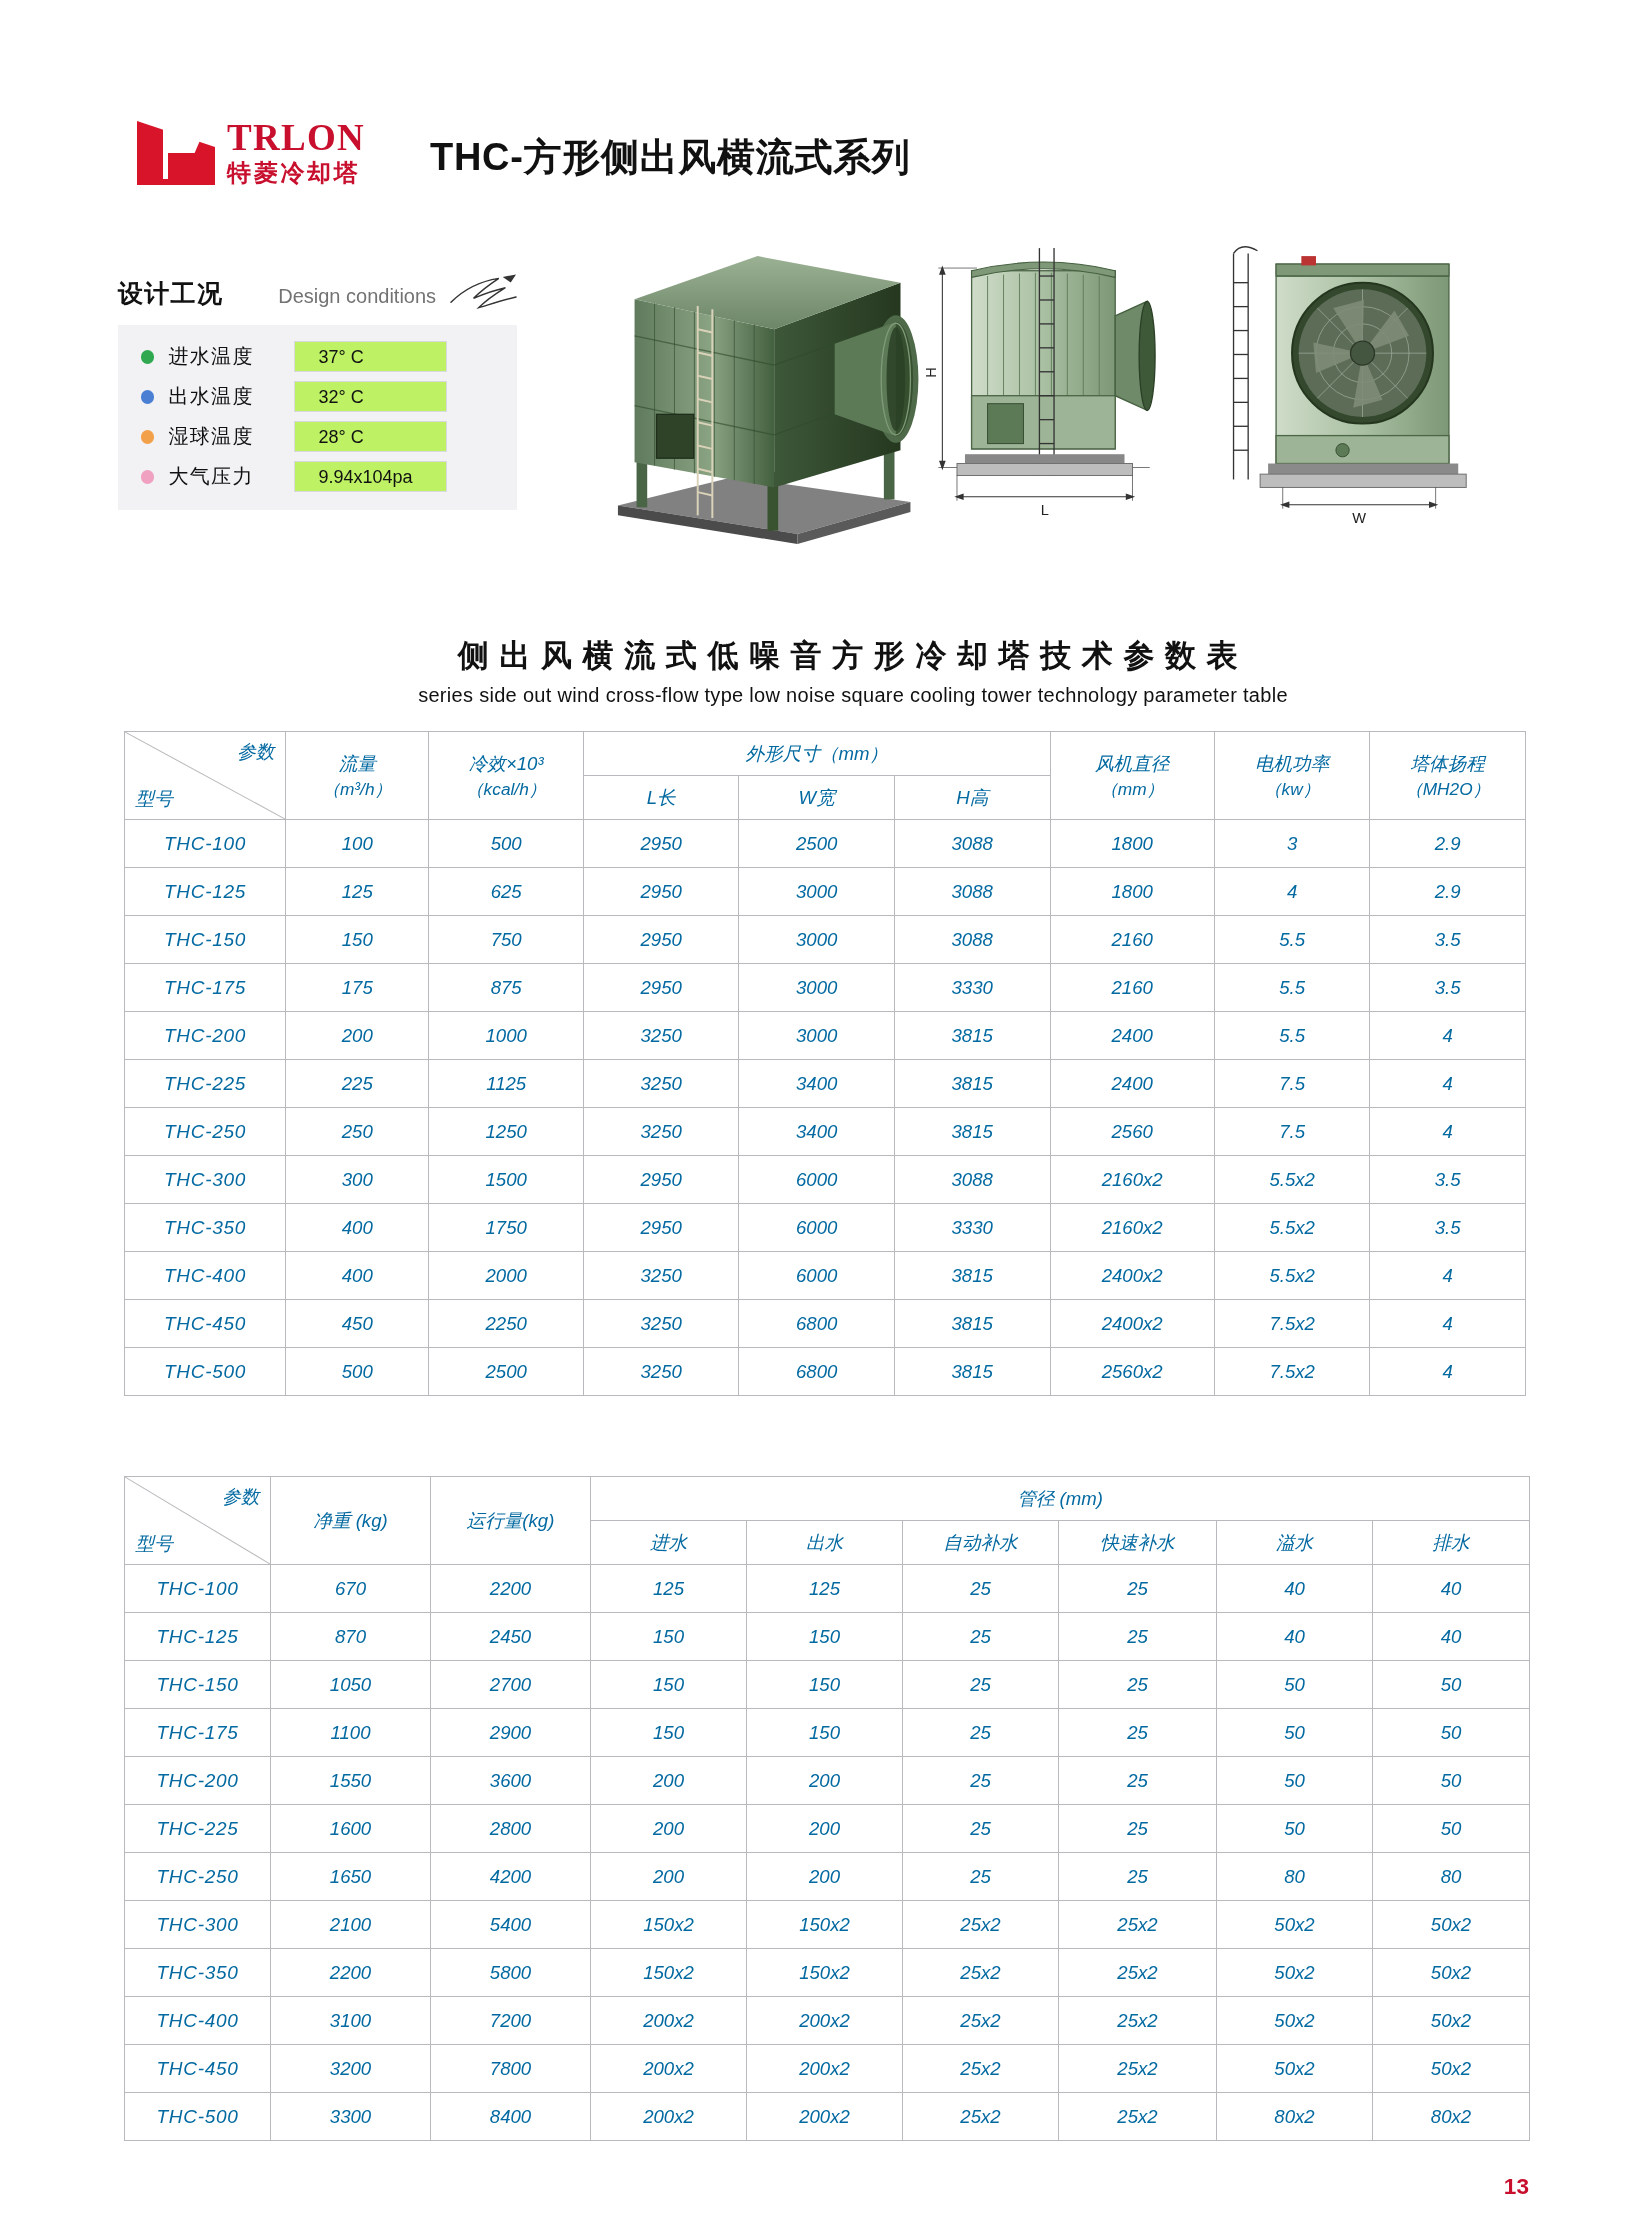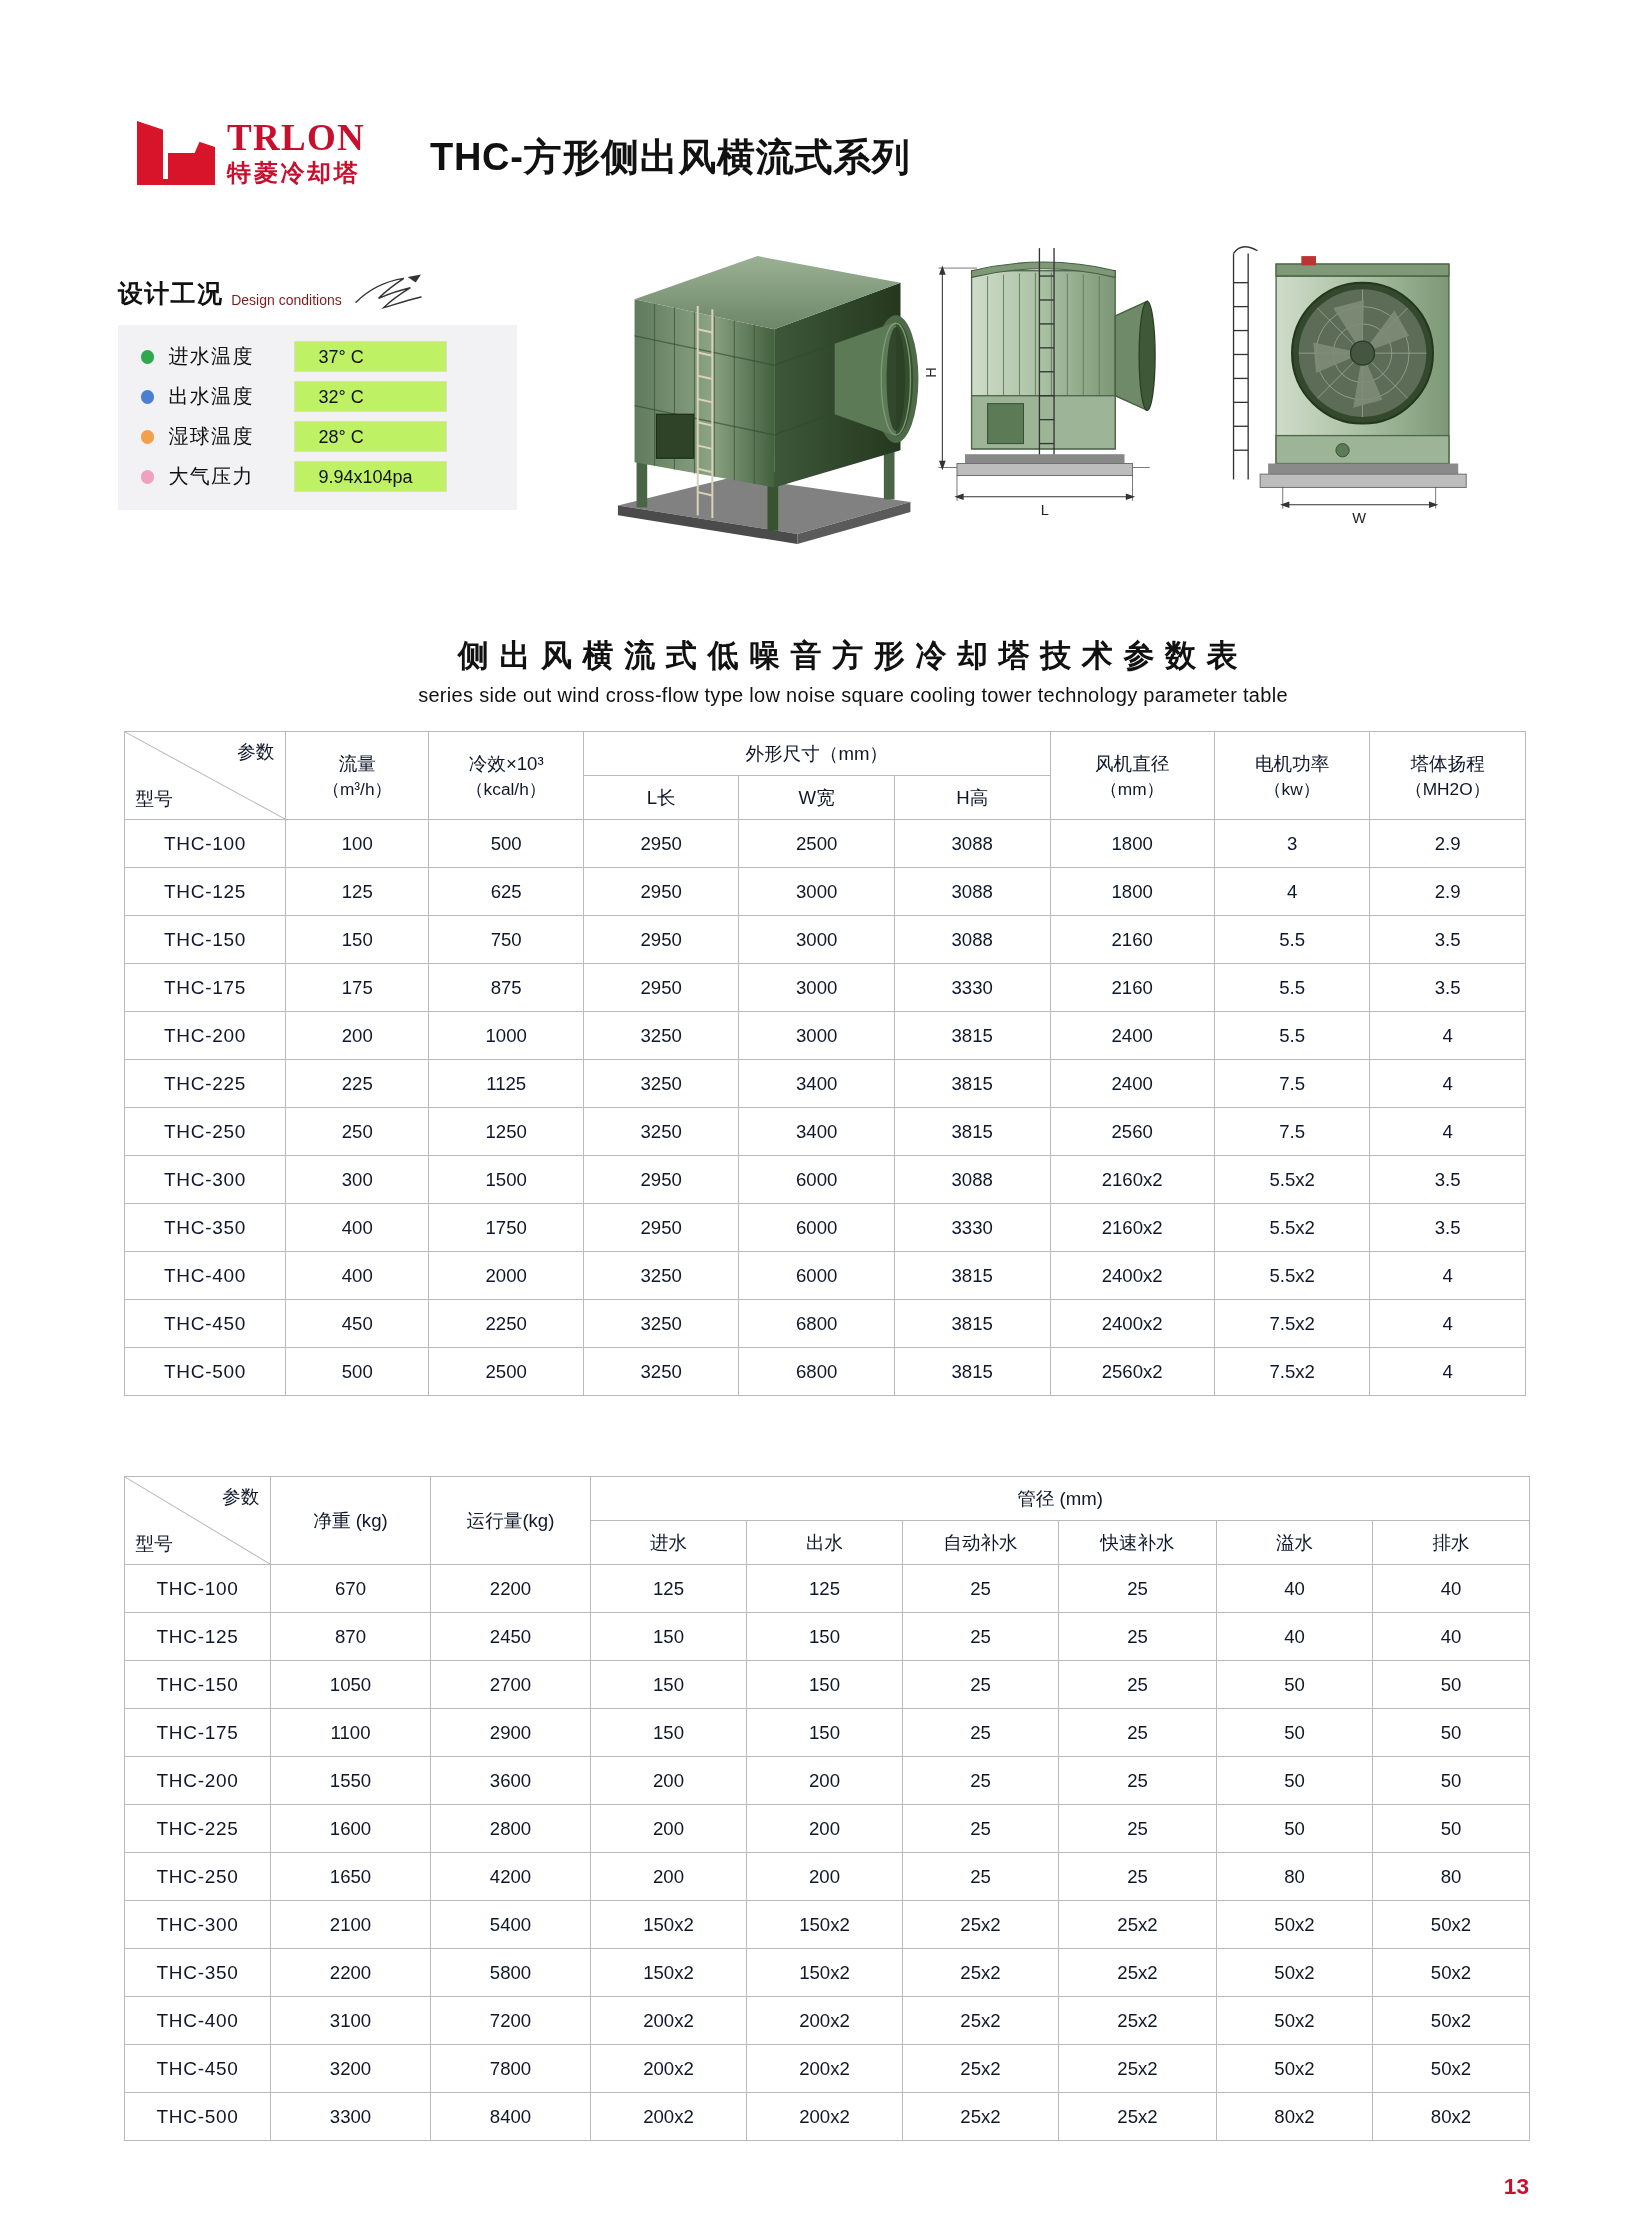--- a/index.html
+++ b/index.html
@@ -53,7 +53,7 @@
   .design-block{position:absolute;left:118px;top:273px;width:439px;}
   .design-title-row{display:flex;align-items:flex-end;gap:8px;}
   .design-title-cn{font-size:25px;font-weight:bold;color:#111;letter-spacing:1.3px;}
-  .design-title-en{font-size:14px;color:#7f1d1d;padding-bottom:2.7px;}
+  .design-title-en{font-size:20px;color:#737373;padding-bottom:2.7px;margin-left:47px;}
   .brush{
     width:73px;height:40px;position:relative;margin-left:2.7px;margin-bottom:-2.7px;
   }

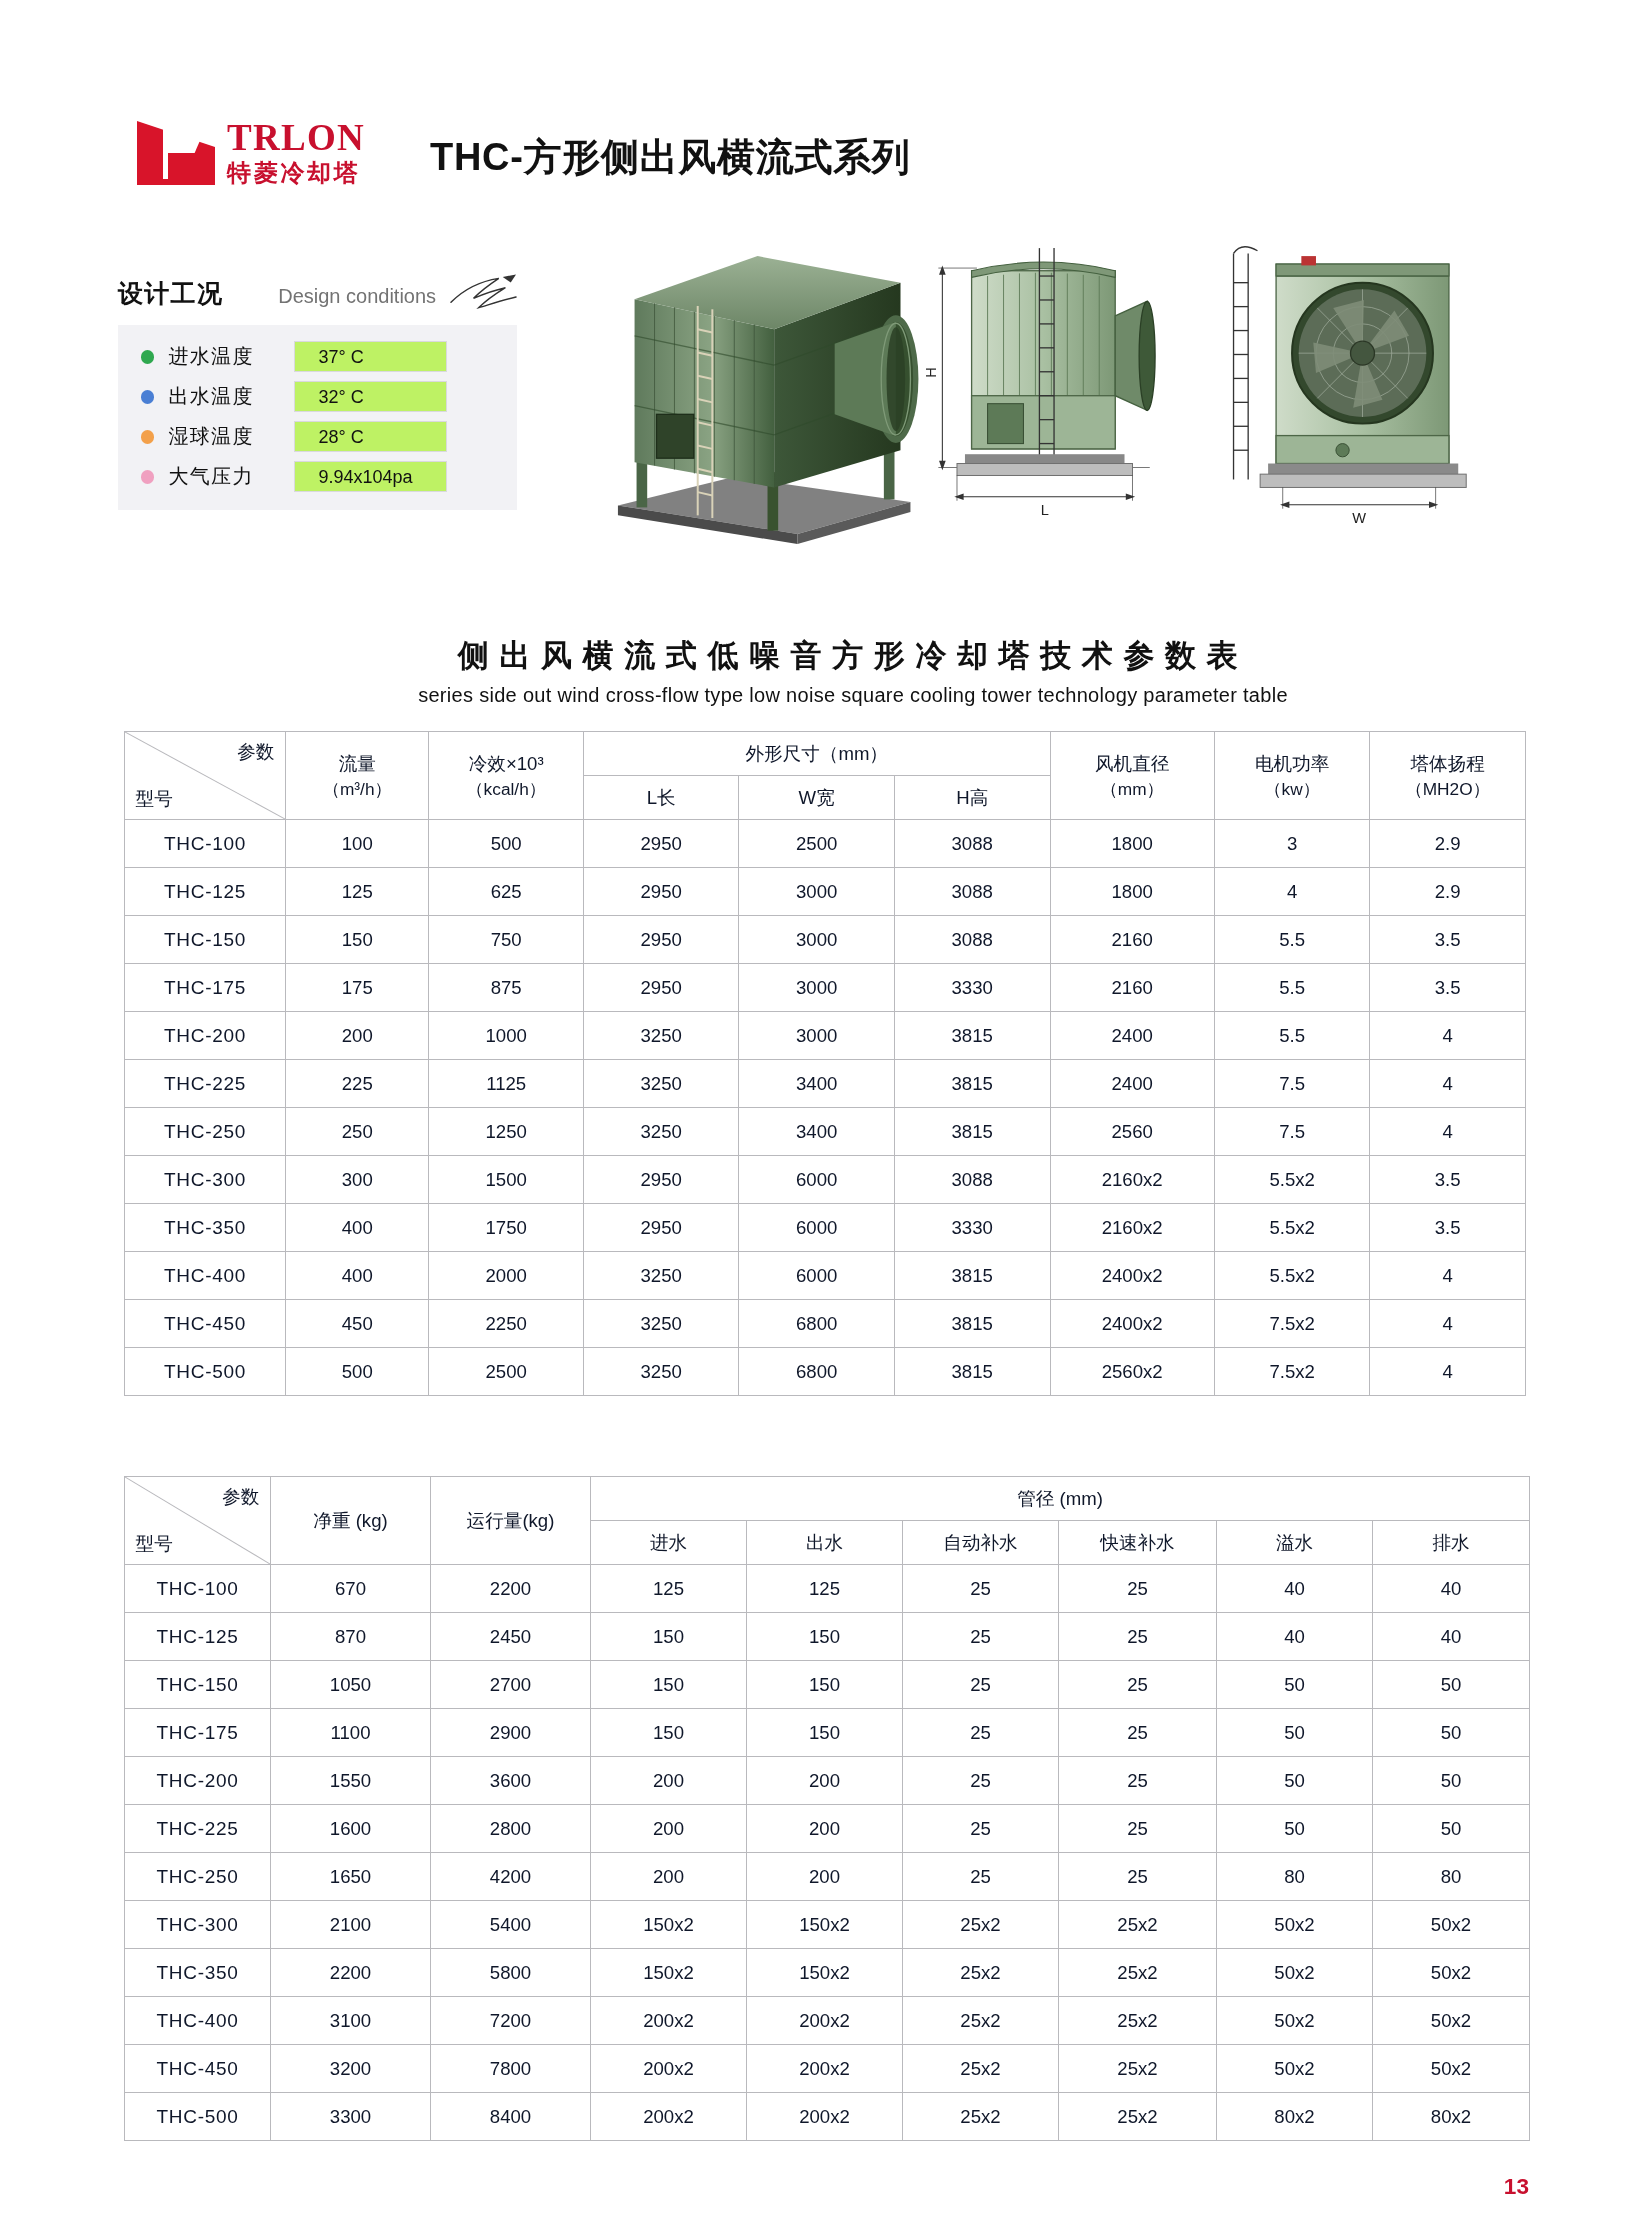--- a/index.html
+++ b/index.html
@@ -80,7 +80,7 @@
   .caption .en{font-size:20px;color:#111;margin-top:6.6px;letter-spacing:0.3px;}
 
   
-  table{border-collapse:collapse;font-size:18.6px;color:#0f172a;}
+  table{border-collapse:collapse;font-size:18.6px;color:#0369a1;font-style:italic;}
   .tbl{position:absolute;left:124px;width:1402px;table-layout:fixed;}
   #table1{top:731px;}
   #table2{top:1476px;}

